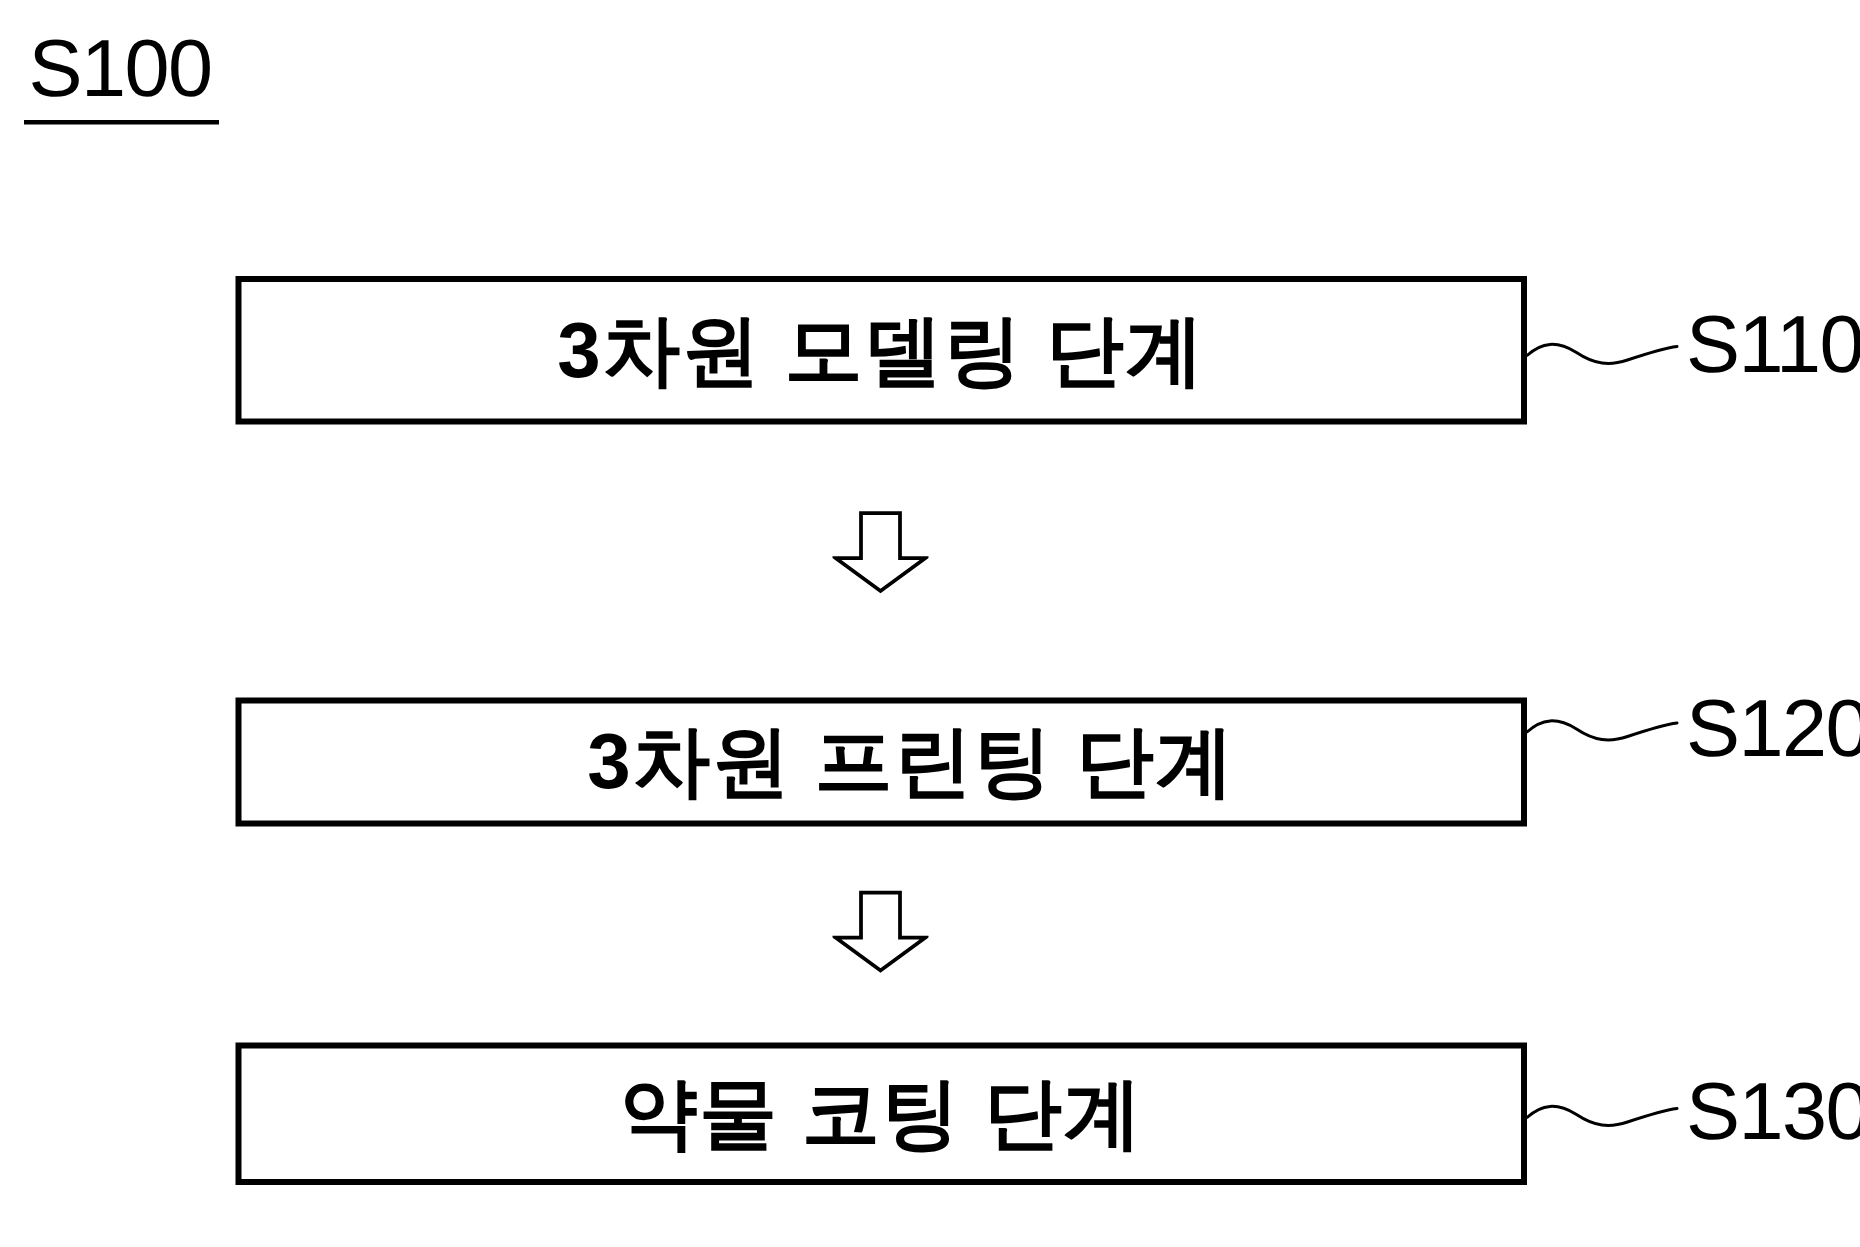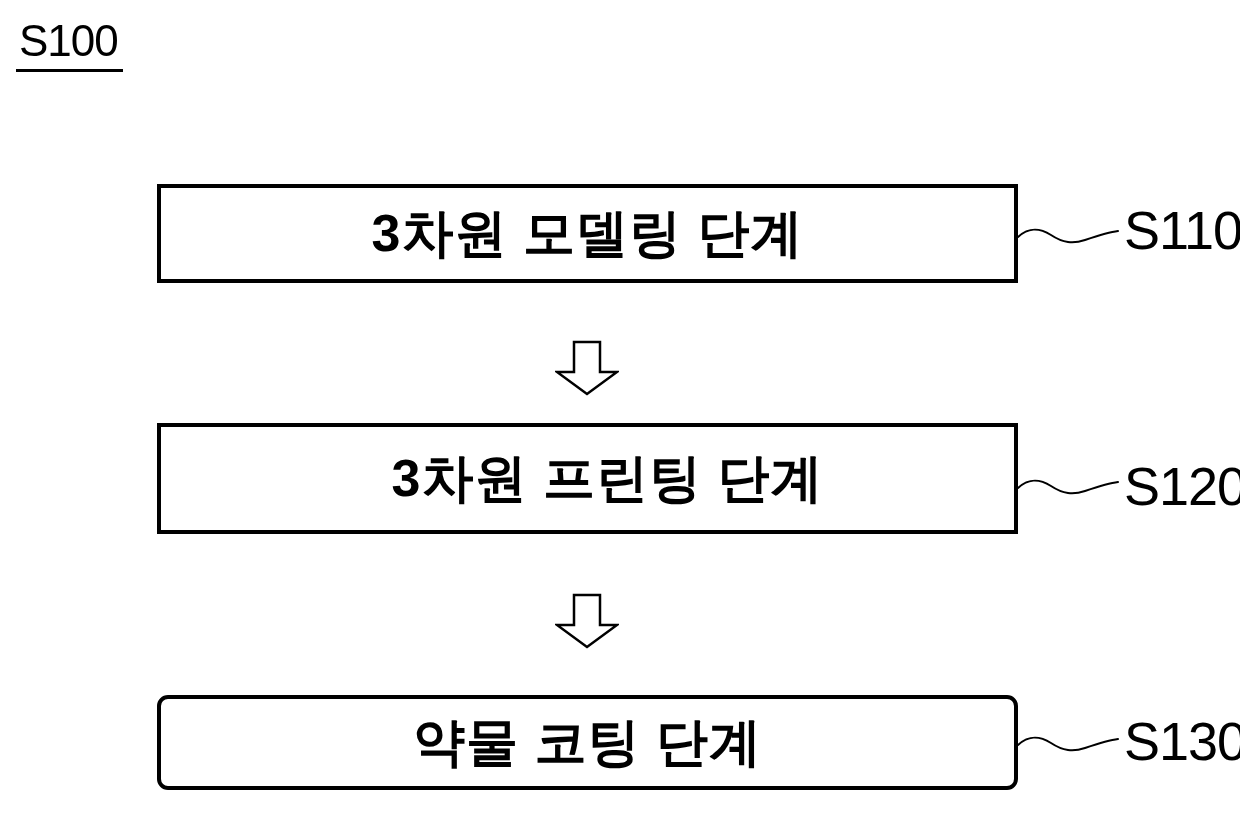--- a/index.html
+++ b/index.html
@@ -22,7 +22,7 @@
     position: absolute;
     left: 16px;
     top: 18px;
-    font-size: 44px;
+    font-size: 54px;
     line-height: 1.05;
     letter-spacing: -1px;
     padding: 0 5px 5px 3px;

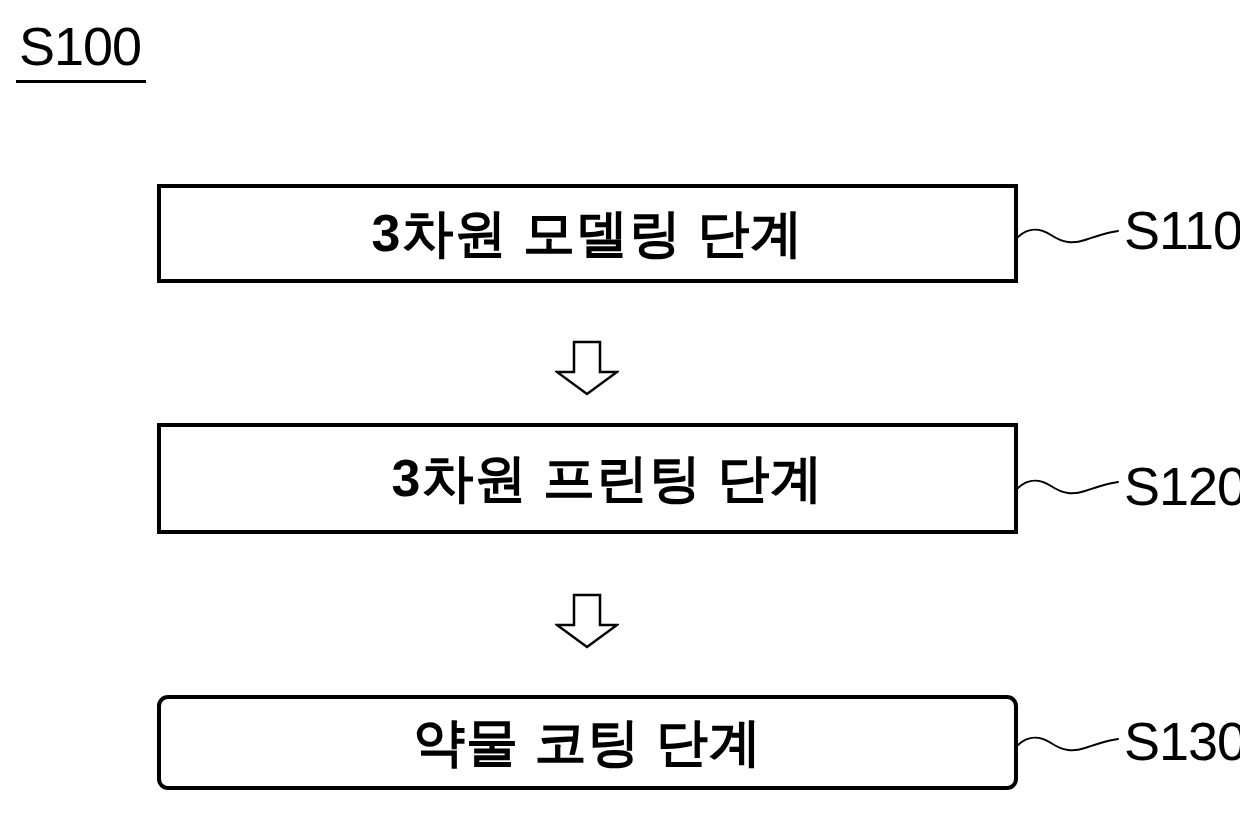--- a/index.html
+++ b/index.html
@@ -42,7 +42,7 @@
     justify-content: center;
   }
   .box-1 { top: 184px; height: 99px; }
-  .box-2 { top: 423px; height: 111px; padding-left: 40px; }
+  .box-2 { top: 465px; height: 86px; padding-left: 40px; }
   .box-3 { top: 695px; height: 95px; border-radius: 11px; }
 
   .step-title {

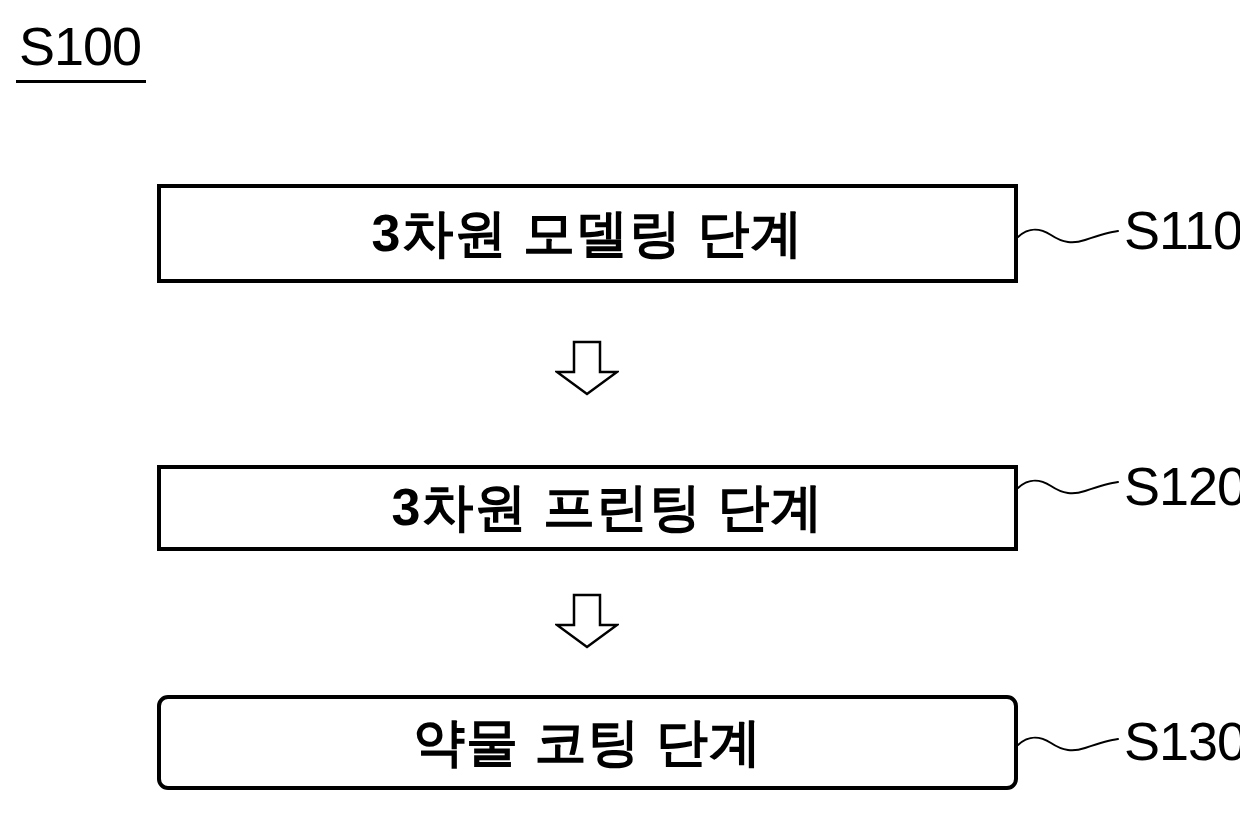--- a/index.html
+++ b/index.html
@@ -43,7 +43,7 @@
   }
   .box-1 { top: 184px; height: 99px; }
   .box-2 { top: 465px; height: 86px; padding-left: 40px; }
-  .box-3 { top: 695px; height: 95px; border-radius: 11px; }
+  .box-3 { top: 695px; height: 95px; }
 
   .step-title {
     font-size: 52px;

